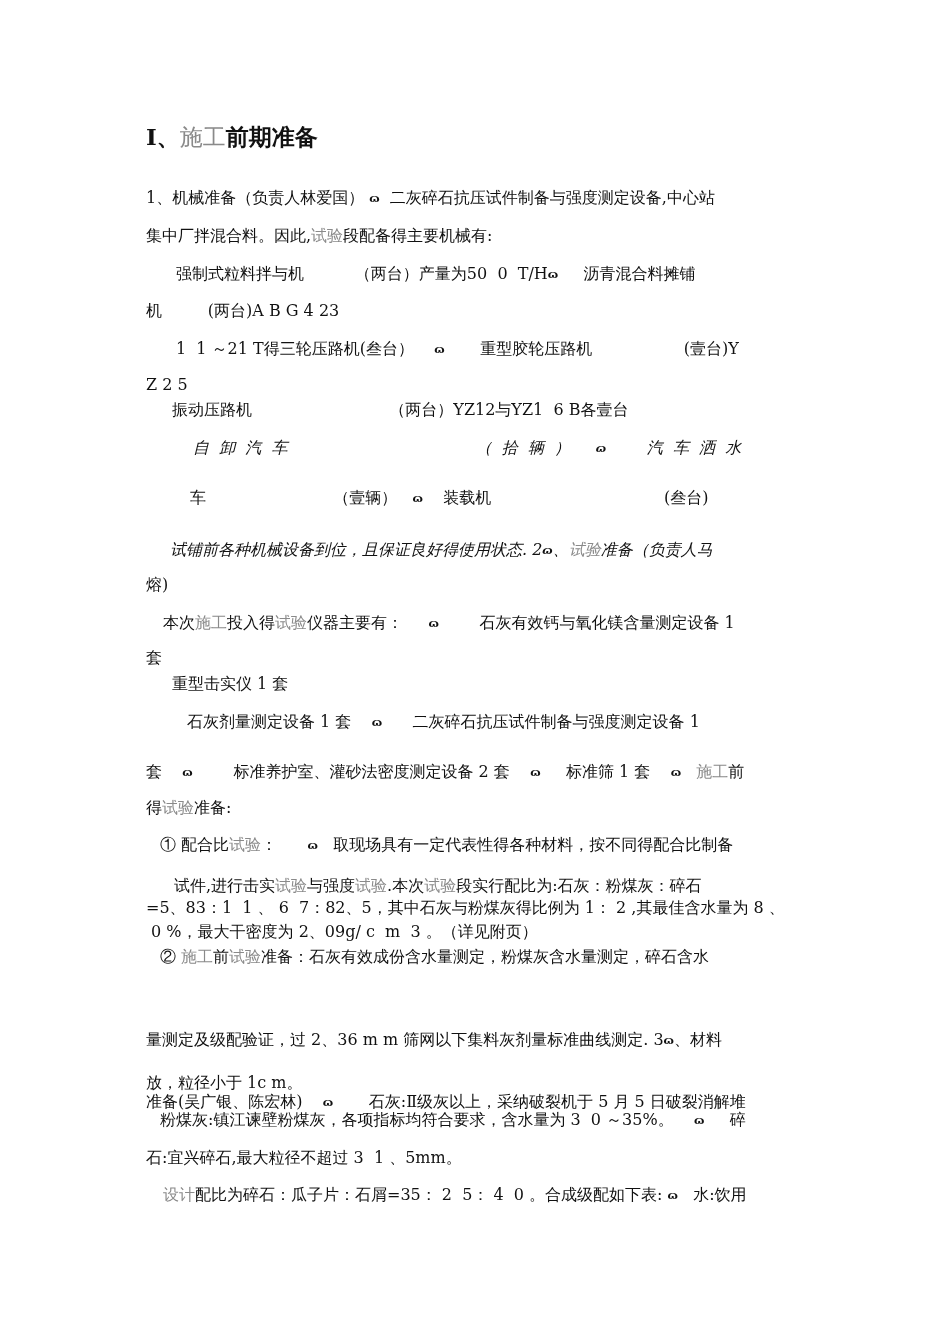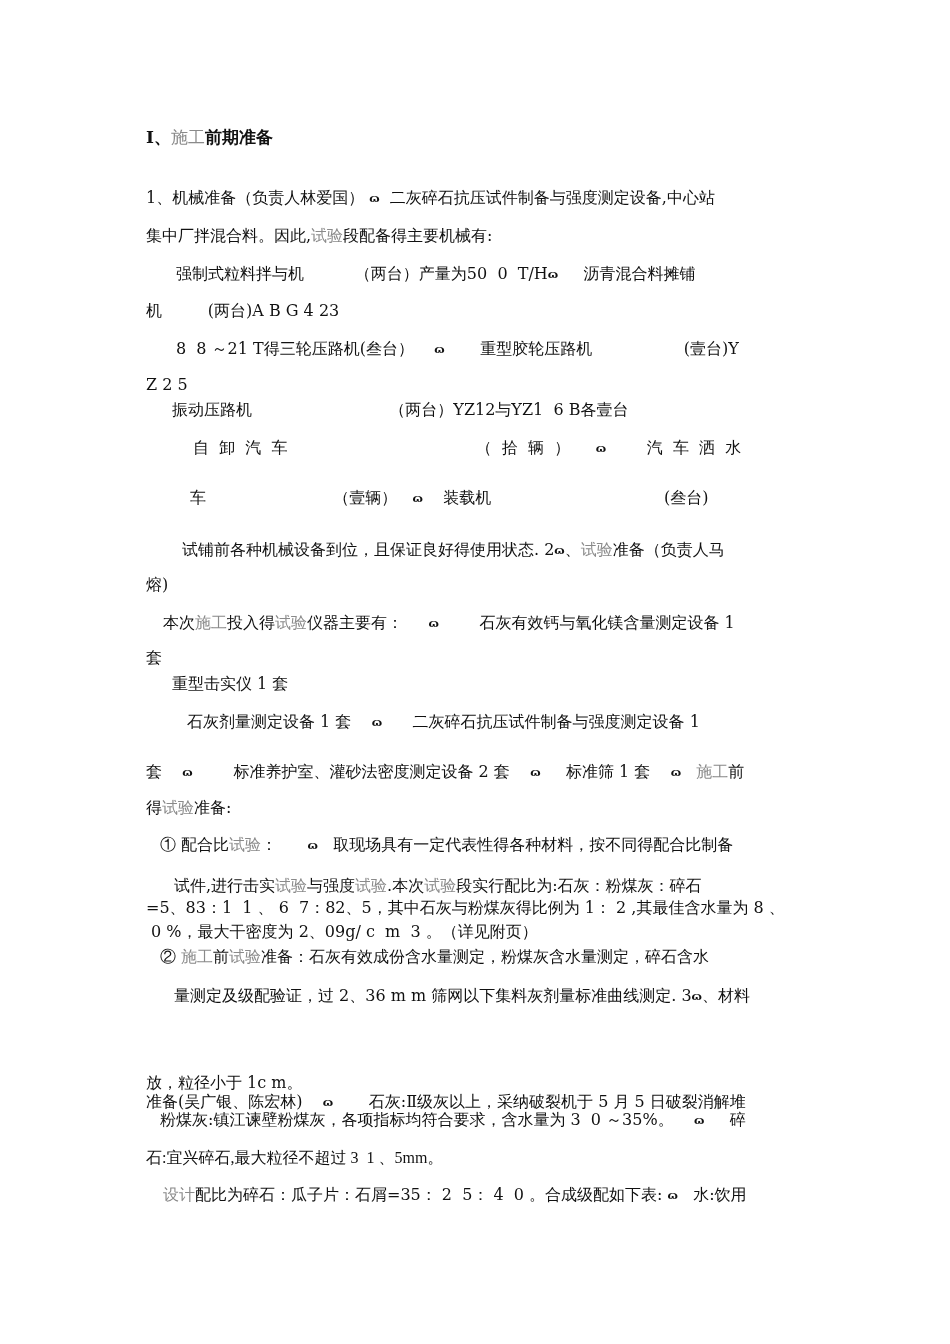--- a/index.html
+++ b/index.html
@@ -6,7 +6,7 @@
   body { width:950px; height:1344px; position:relative; overflow:hidden;
          font-family:"DejaVu Serif","Liberation Serif",serif; color:#111; }
   .line { position:absolute; left:146px; font-size:16px; white-space:pre; line-height:20px; }
-  .title { font-weight:bold; font-size:17px; }
+  .title { font-weight:bold; font-size:23px; }
   .gray { color:#8a8a8a; }
   .pm { font-size:11px; font-weight:bold; display:inline-block; transform:translateY(-1px); }
 </style>

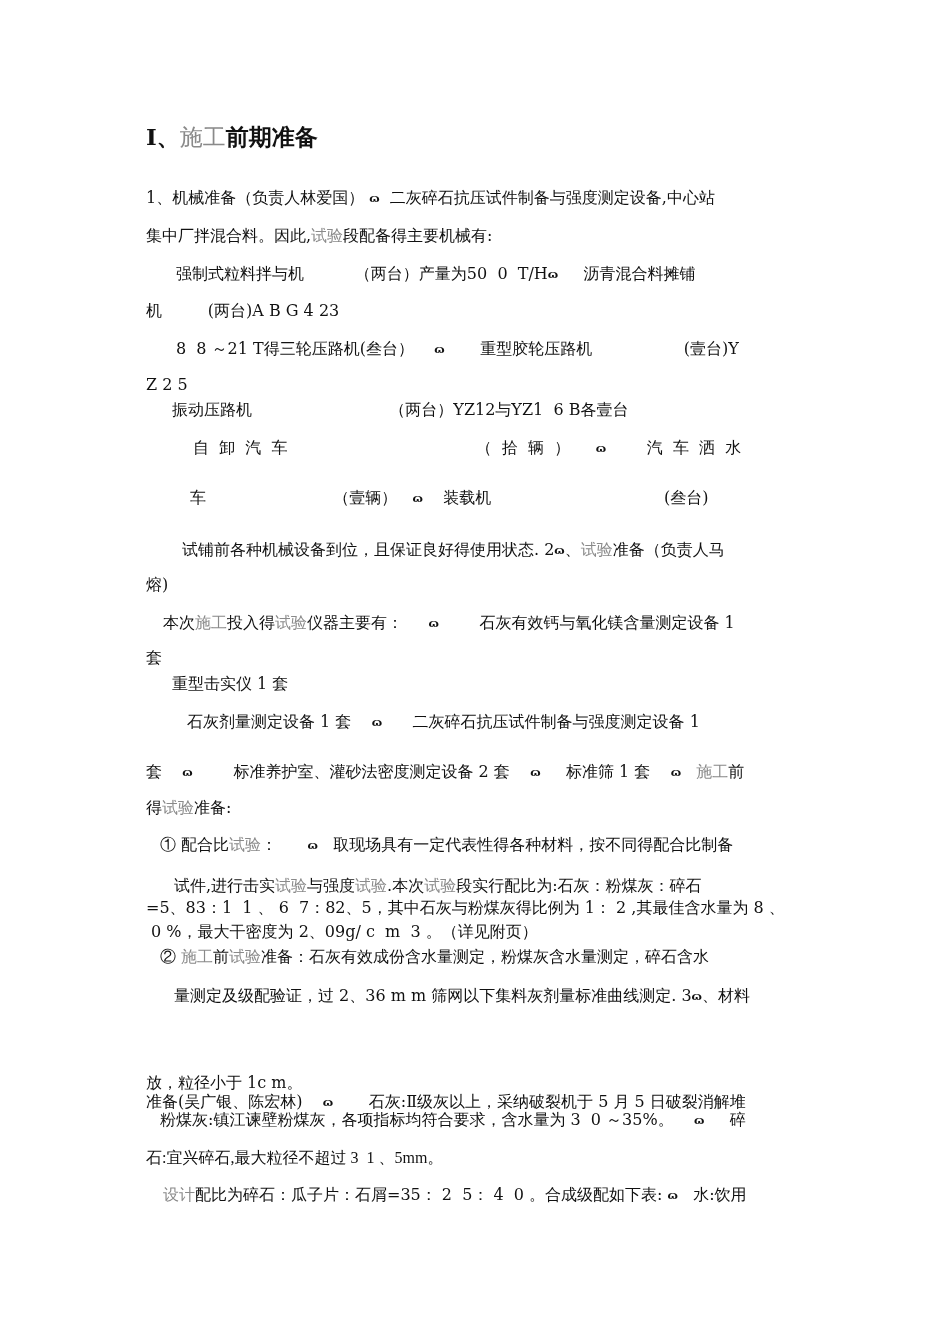--- a/index.html
+++ b/index.html
@@ -20,7 +20,7 @@
       <div class="line" style="top: 226px;"><span>集中厂拌混合料。因此,</span><span class="gray">试验</span><span>段配备得主要机械有:</span></div>
       <div class="line" style="top: 264px; left: 176px;"><span>强制式粒料拌与机          （两台）产量为50  0  T/H</span><span class="pm">ɷ</span><span>     沥青混合料摊铺</span></div>
       <div class="line" style="top: 301px;"><span>机         (两台)A B G 4 23</span></div>
-      <div class="line" style="top: 339px; left: 176px;"><span>8  8 ～21 T得三轮压路机(叁台）    </span><span class="pm">ɷ</span><span>       重型胶轮压路机                  (壹台)Y</span></div>
+      <div class="line" style="top: 339px; left: 176px;"><span>1  1 ～21 T得三轮压路机(叁台）    </span><span class="pm">ɷ</span><span>       重型胶轮压路机                  (壹台)Y</span></div>
       <div class="line" style="top: 375px;"><span>Z 2 5</span></div>
       <div class="line" style="top: 400px; left: 172px;"><span>振动压路机                           （两台）YZ12与YZ1  6 B各壹台</span></div>
       <div class="line" style="top: 438px; left: 193px;"><span>自  卸  汽  车                                     （  拾  辆  ）     </span><span class="pm">ɷ</span><span>        汽  车  洒  水</span></div>

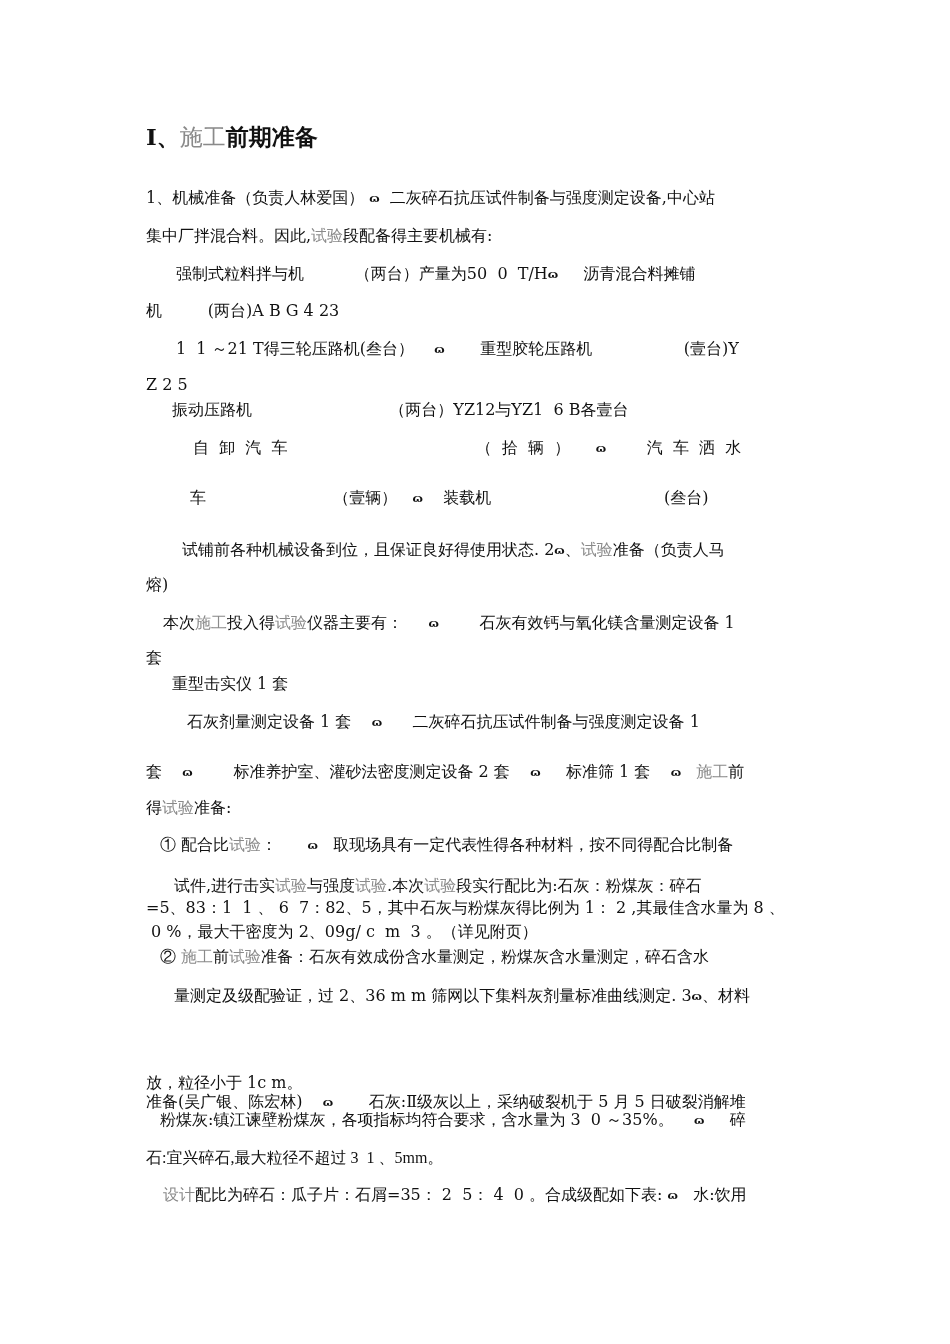--- a/index.html
+++ b/index.html
@@ -23,7 +23,7 @@
       <div class="line" style="top: 339px; left: 176px;"><span>1  1 ～21 T得三轮压路机(叁台）    </span><span class="pm">ɷ</span><span>       重型胶轮压路机                  (壹台)Y</span></div>
       <div class="line" style="top: 375px;"><span>Z 2 5</span></div>
       <div class="line" style="top: 400px; left: 172px;"><span>振动压路机                           （两台）YZ12与YZ1  6 B各壹台</span></div>
-      <div class="line" style="top: 438px; left: 193px;"><span>自  卸  汽  车                                     （  拾  辆  ）     </span><span class="pm">ɷ</span><span>        汽  车  洒  水</span></div>
+      <div class="line" style="top: 438px; left: 193px; font-style: italic;"><span>自  卸  汽  车                                     （  拾  辆  ）     </span><span class="pm">ɷ</span><span>        汽  车  洒  水</span></div>
       <div class="line" style="top: 488px; margin-left: 44px;"><span>车                         （壹辆）   </span><span class="pm">ɷ</span><span>    装载机                                  (叁台)</span></div>
       <div class="line" style="top: 540px; left: 182px;"><span>试铺前各种机械设备到位，且保证良好得使用状态. 2</span><span class="pm">ɷ</span><span>、</span><span class="gray">试验</span><span>准备（负责人马</span></div>
       <div class="line" style="top: 575px;"><span>熔)</span></div>

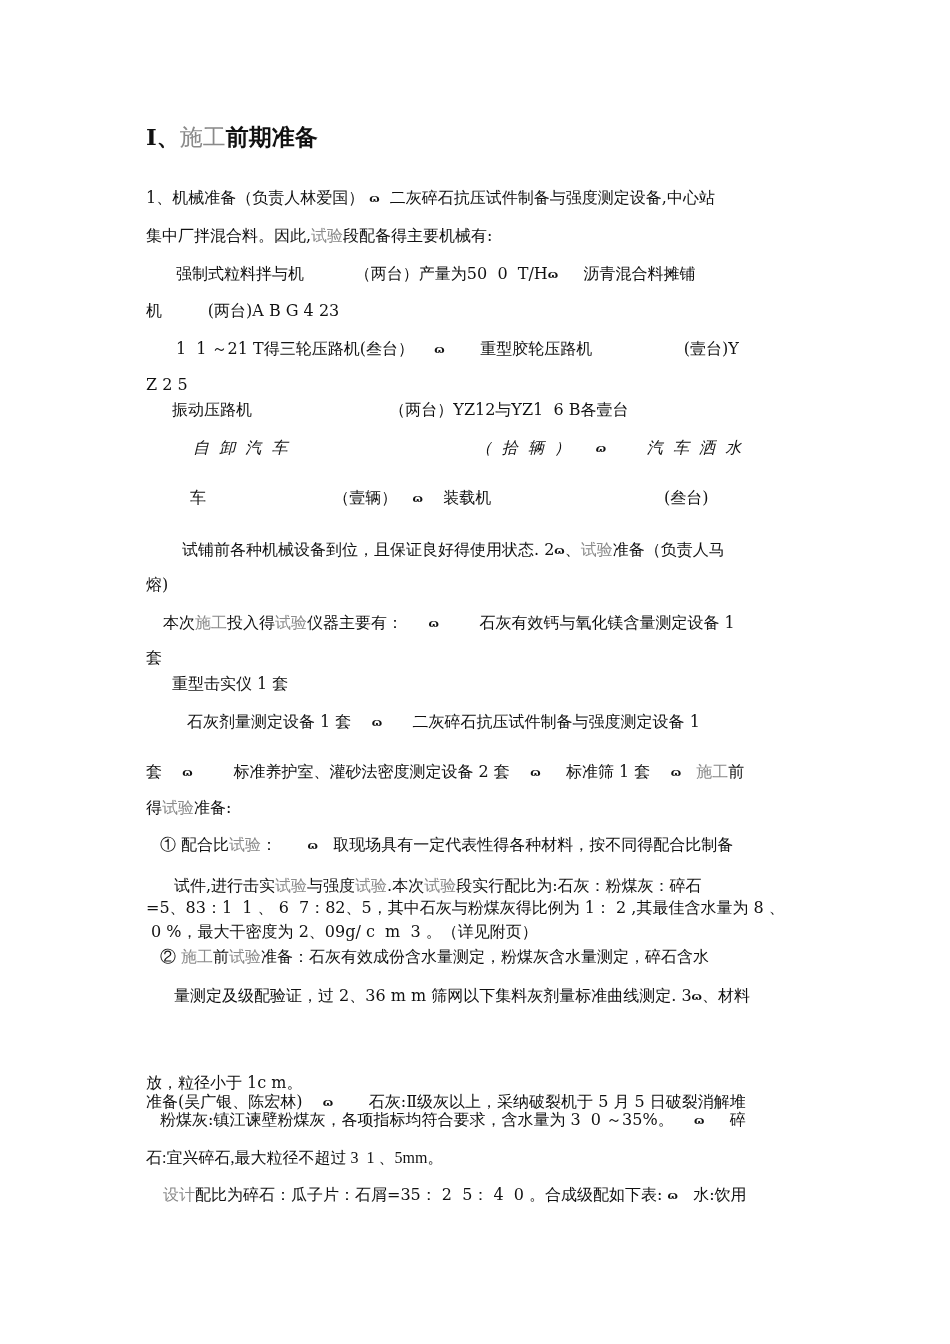--- a/index.html
+++ b/index.html
@@ -25,7 +25,7 @@
       <div class="line" style="top: 400px; left: 172px;"><span>振动压路机                           （两台）YZ12与YZ1  6 B各壹台</span></div>
       <div class="line" style="top: 438px; left: 193px; font-style: italic;"><span>自  卸  汽  车                                     （  拾  辆  ）     </span><span class="pm">ɷ</span><span>        汽  车  洒  水</span></div>
       <div class="line" style="top: 488px; margin-left: 44px;"><span>车                         （壹辆）   </span><span class="pm">ɷ</span><span>    装载机                                  (叁台)</span></div>
-      <div class="line" style="top: 540px; left: 182px;"><span>试铺前各种机械设备到位，且保证良好得使用状态. 2</span><span class="pm">ɷ</span><span>、</span><span class="gray">试验</span><span>准备（负责人马</span></div>
+      <div class="line" style="top: 540px; left: 170px; font-style: italic;"><span>试铺前各种机械设备到位，且保证良好得使用状态. 2</span><span class="pm">ɷ</span><span>、</span><span class="gray">试验</span><span>准备（负责人马</span></div>
       <div class="line" style="top: 575px;"><span>熔)</span></div>
       <div class="line" style="top: 613px; left: 163px;"><span>本次</span><span class="gray">施工</span><span>投入得</span><span class="gray">试验</span><span>仪器主要有：     </span><span class="pm">ɷ</span><span>        石灰有效钙与氧化镁含量测定设备 1</span></div>
       <div class="line" style="top: 648px;"><span>套</span></div>

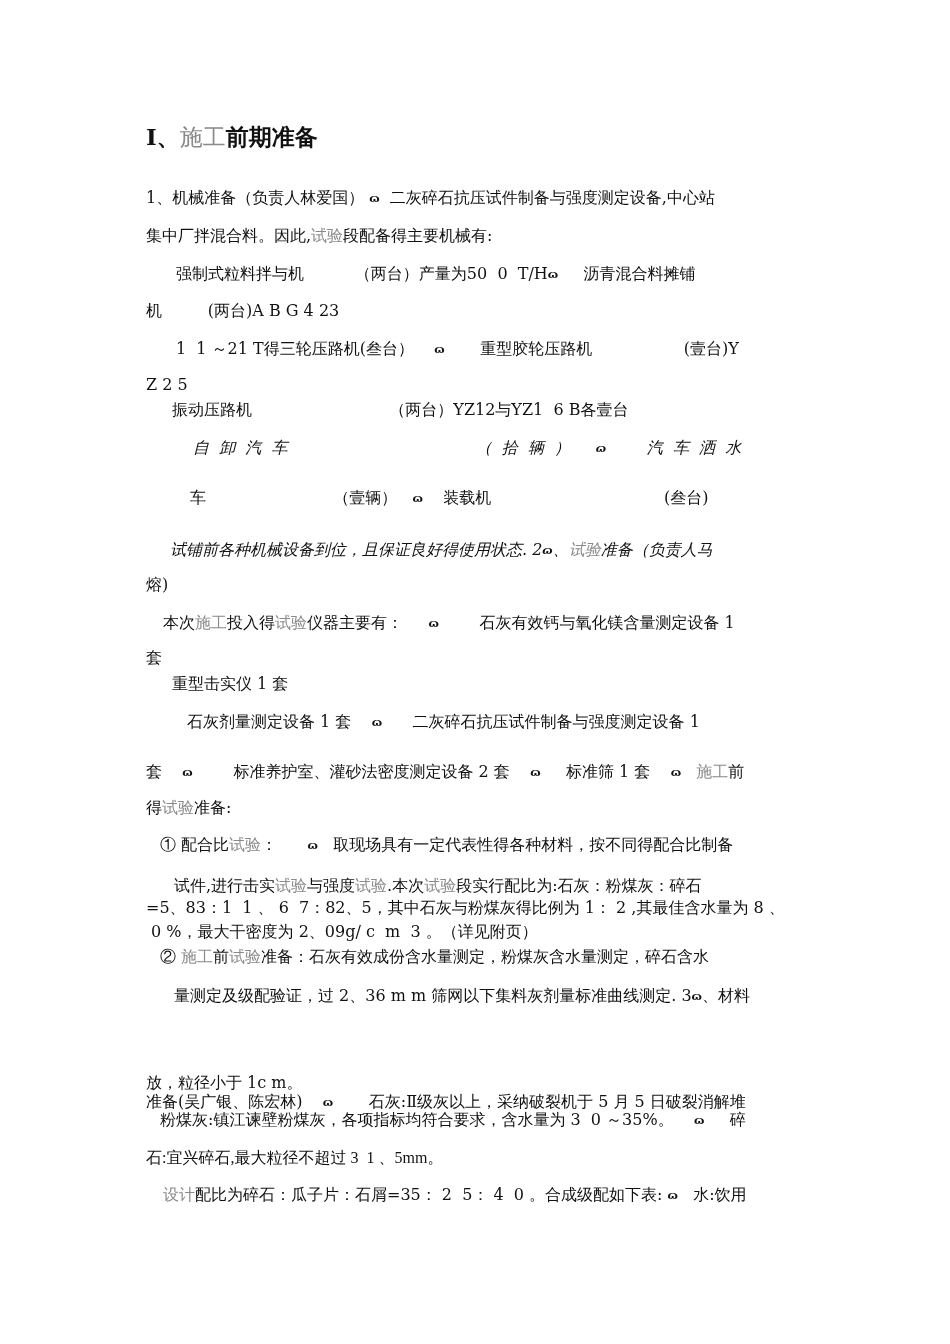--- a/index.html
+++ b/index.html
@@ -38,7 +38,7 @@
       <div class="line" style="top: 898px;"><span>=5、83：1  1 、 6  7：82、5，其中石灰与粉煤灰得比例为 1： 2 ,其最佳含水量为 8 、</span></div>
       <div class="line" style="top: 922px;"><span> 0 %，最大干密度为 2、09g/ c  m  3 。（详见附页）</span></div>
       <div class="line" style="top: 947px; left: 160px;"><span>② </span><span class="gray">施工</span><span>前</span><span class="gray">试验</span><span>准备：石灰有效成份含水量测定，粉煤灰含水量测定，碎石含水</span></div>
-      <div class="line" style="top: 986px; margin-left: 28px;"><span>量测定及级配验证，过 2、36 m m 筛网以下集料灰剂量标准曲线测定. 3</span><span class="pm">ɷ</span><span>、材料</span></div>
+      <div class="line" style="top: 1030px;"><span>量测定及级配验证，过 2、36 m m 筛网以下集料灰剂量标准曲线测定. 3</span><span class="pm">ɷ</span><span>、材料</span></div>
       <div class="line" style="top: 1092px;"><span>准备(吴广银、陈宏林)    </span><span class="pm">ɷ</span><span>       石灰:Ⅱ级灰以上，采纳破裂机于 5 月 5 日破裂消解堆</span></div>
       <div class="line" style="top: 1073px;"><span>放，粒径小于 1c m。</span></div>
       <div class="line" style="top: 1110px; left: 160px;"><span>粉煤灰:镇江谏壁粉煤灰，各项指标均符合要求，含水量为 3  0 ～35%。    </span><span class="pm">ɷ</span><span>     碎</span></div>

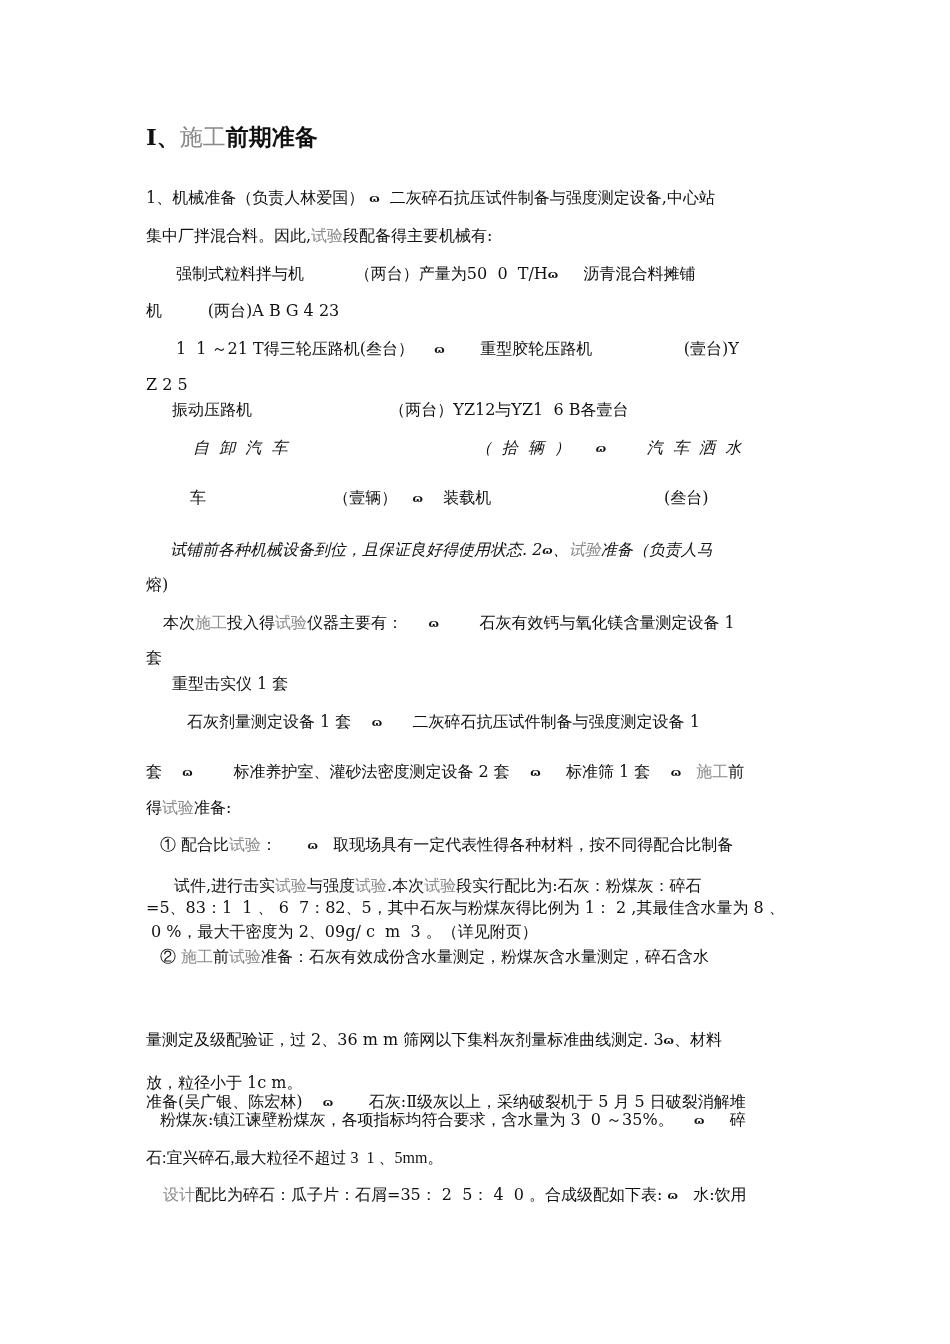--- a/index.html
+++ b/index.html
@@ -42,7 +42,7 @@
       <div class="line" style="top: 1092px;"><span>准备(吴广银、陈宏林)    </span><span class="pm">ɷ</span><span>       石灰:Ⅱ级灰以上，采纳破裂机于 5 月 5 日破裂消解堆</span></div>
       <div class="line" style="top: 1073px;"><span>放，粒径小于 1c m。</span></div>
       <div class="line" style="top: 1110px; left: 160px;"><span>粉煤灰:镇江谏壁粉煤灰，各项指标均符合要求，含水量为 3  0 ～35%。    </span><span class="pm">ɷ</span><span>     碎</span></div>
-      <div class="line" style="top: 1148px; font-family: Liberation Serif, serif;"><span>石:宜兴碎石,最大粒径不超过 3  1 、5mm。</span></div>
+      <div class="line" style="top: 1148px;"><span>石:宜兴碎石,最大粒径不超过 3  1 、5mm。</span></div>
       <div class="line" style="top: 1185px; left: 163px;"><span class="gray">设计</span><span>配比为碎石：瓜子片：石屑=35： 2  5： 4  0 。合成级配如下表: </span><span class="pm">ɷ</span><span>   水:饮用</span></div>
     </div>
 </div>

